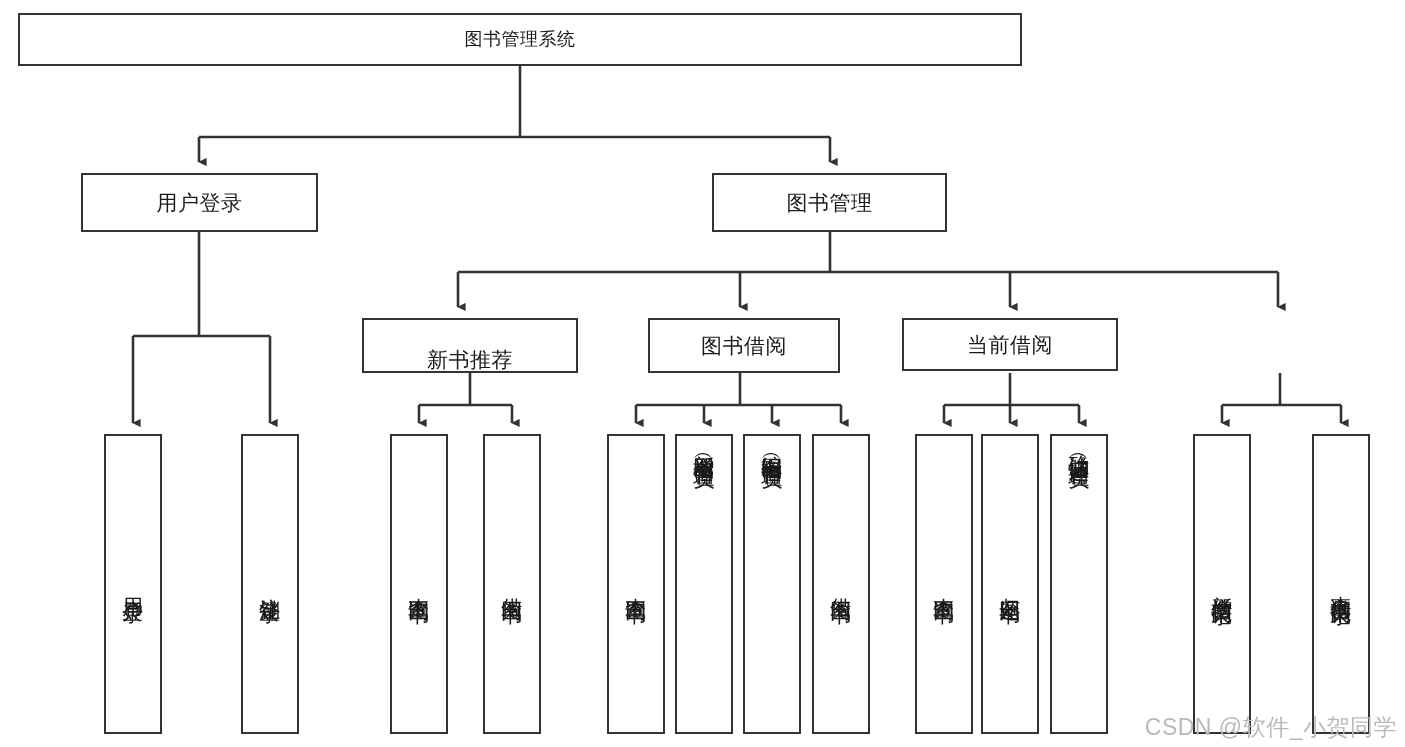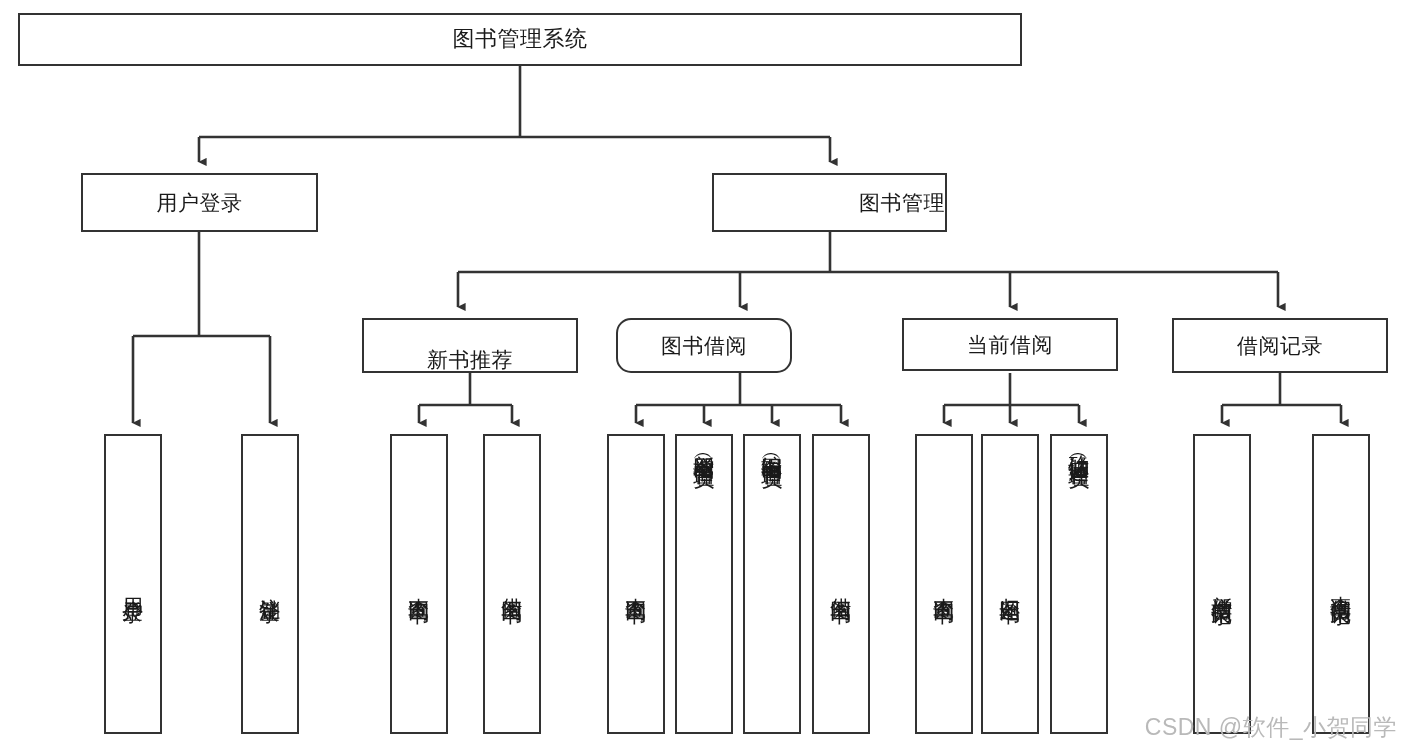--- a/index.html
+++ b/index.html
@@ -41,7 +41,7 @@
     letter-spacing: 0.5px;
   }
   .node.root {
-    font-size: 22px;
+    font-size: 18px;
   }
   .leaf {
     position: absolute;

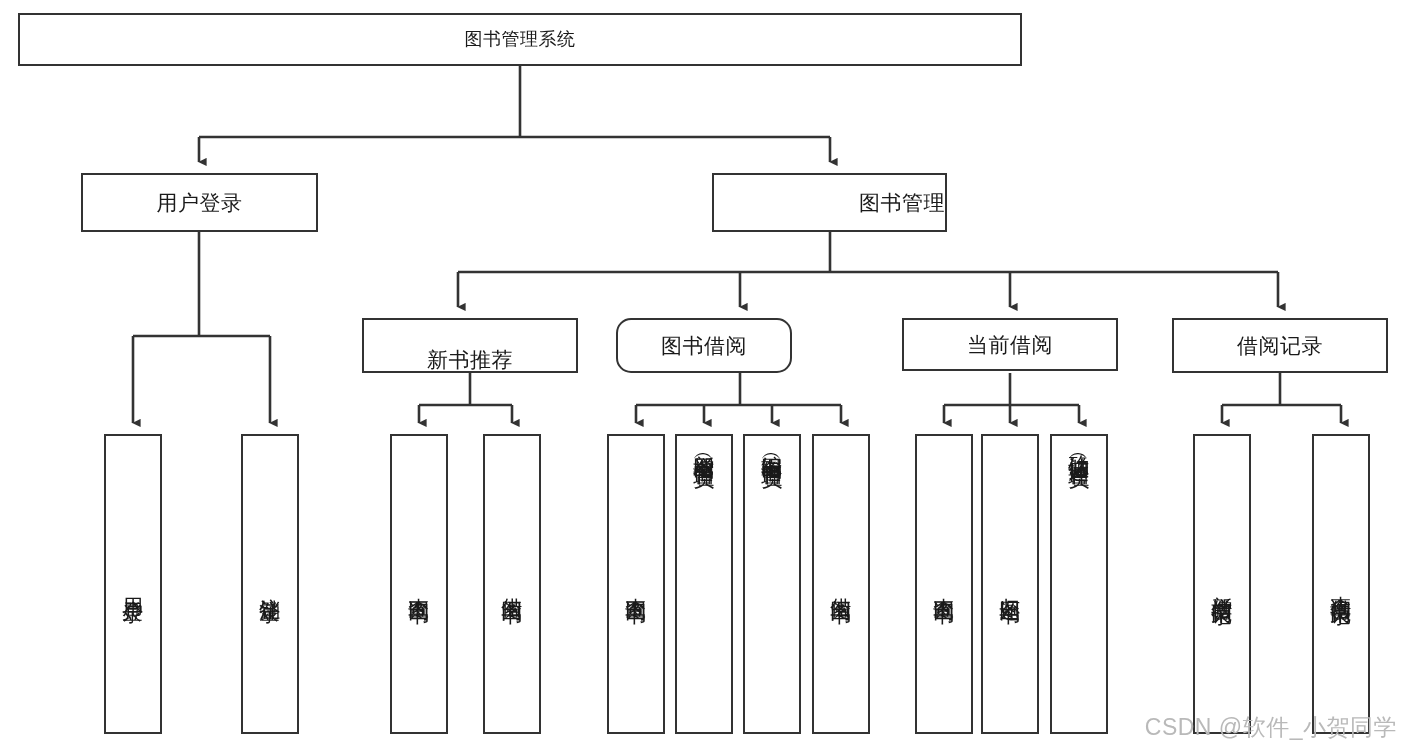--- a/index.html
+++ b/index.html
@@ -143,7 +143,7 @@
   <div class="node horiz" style="left:81px; top:173px; width:237px; height:59px;">
     <span>用户登录</span>
   </div>
-  <div class="node horiz" style="left:712px; top:173px; width:235px; height:59px;justify-content:flex-end;">
+  <div class="node horiz" style="left:712px; top:173px; width:235px; height:59px;">
     <span>图书管理</span>
   </div>
 

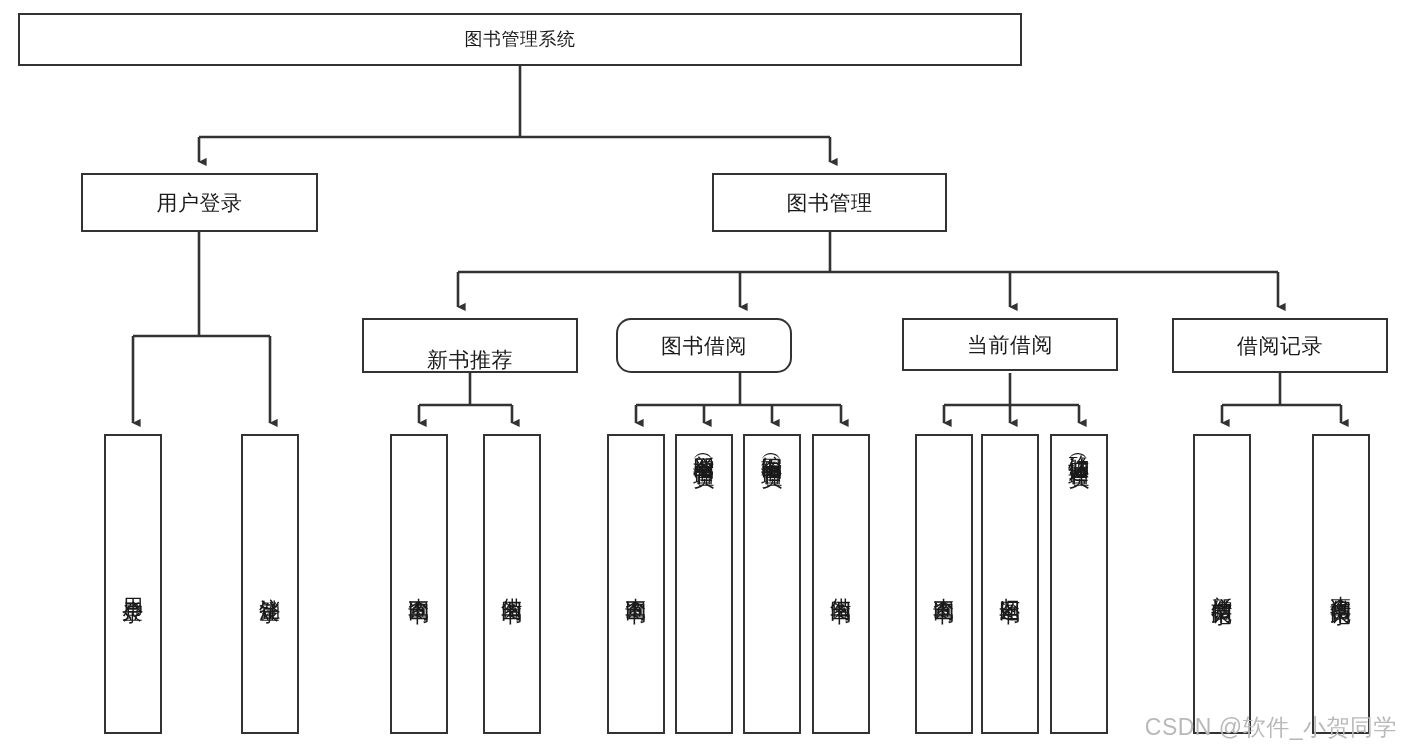--- a/index.html
+++ b/index.html
@@ -150,7 +150,7 @@
   <div class="node horiz" style="left:362px; top:318px; width:216px; height:55px;align-items:flex-end;">
     <span>新书推荐</span>
   </div>
-  <div class="node horiz" style="left:616px; top:318px; width:176px; height:55px;border-radius:15px;">
+  <div class="node horiz" style="left:648px; top:318px; width:192px; height:55px;">
     <span>图书借阅</span>
   </div>
   <div class="node horiz" style="left:902px; top:318px; width:216px; height:53px;">

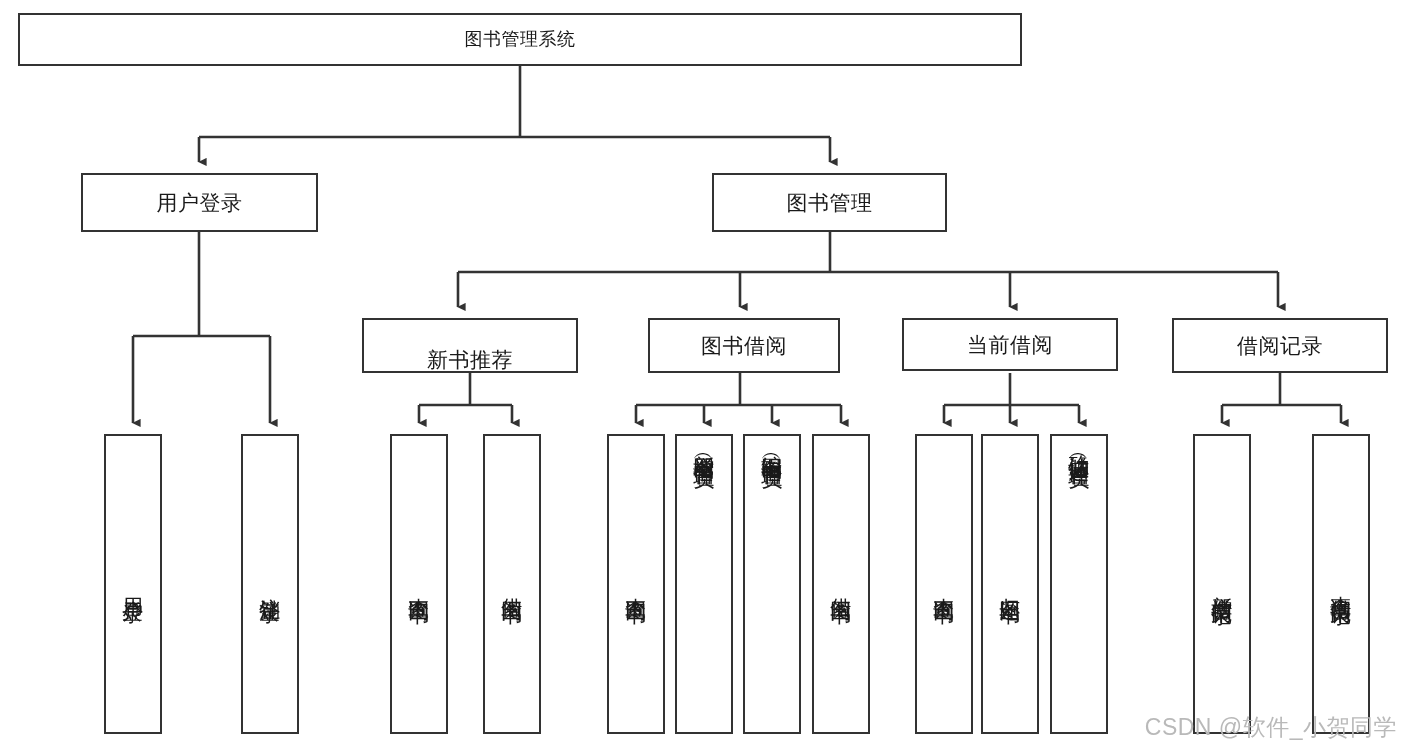--- a/index.html
+++ b/index.html
@@ -156,9 +156,6 @@
   <div class="node horiz" style="left:902px; top:318px; width:216px; height:53px;">
     <span>当前借阅</span>
   </div>
-  <div class="node horiz" style="left:1172px; top:318px; width:216px; height:55px;">
-    <span>借阅记录</span>
-  </div>
 
   <div class="leaf center" style="left:104px; top:434px; width:58px; height:300px;">
     <span class="vtext">用户登录</span>

